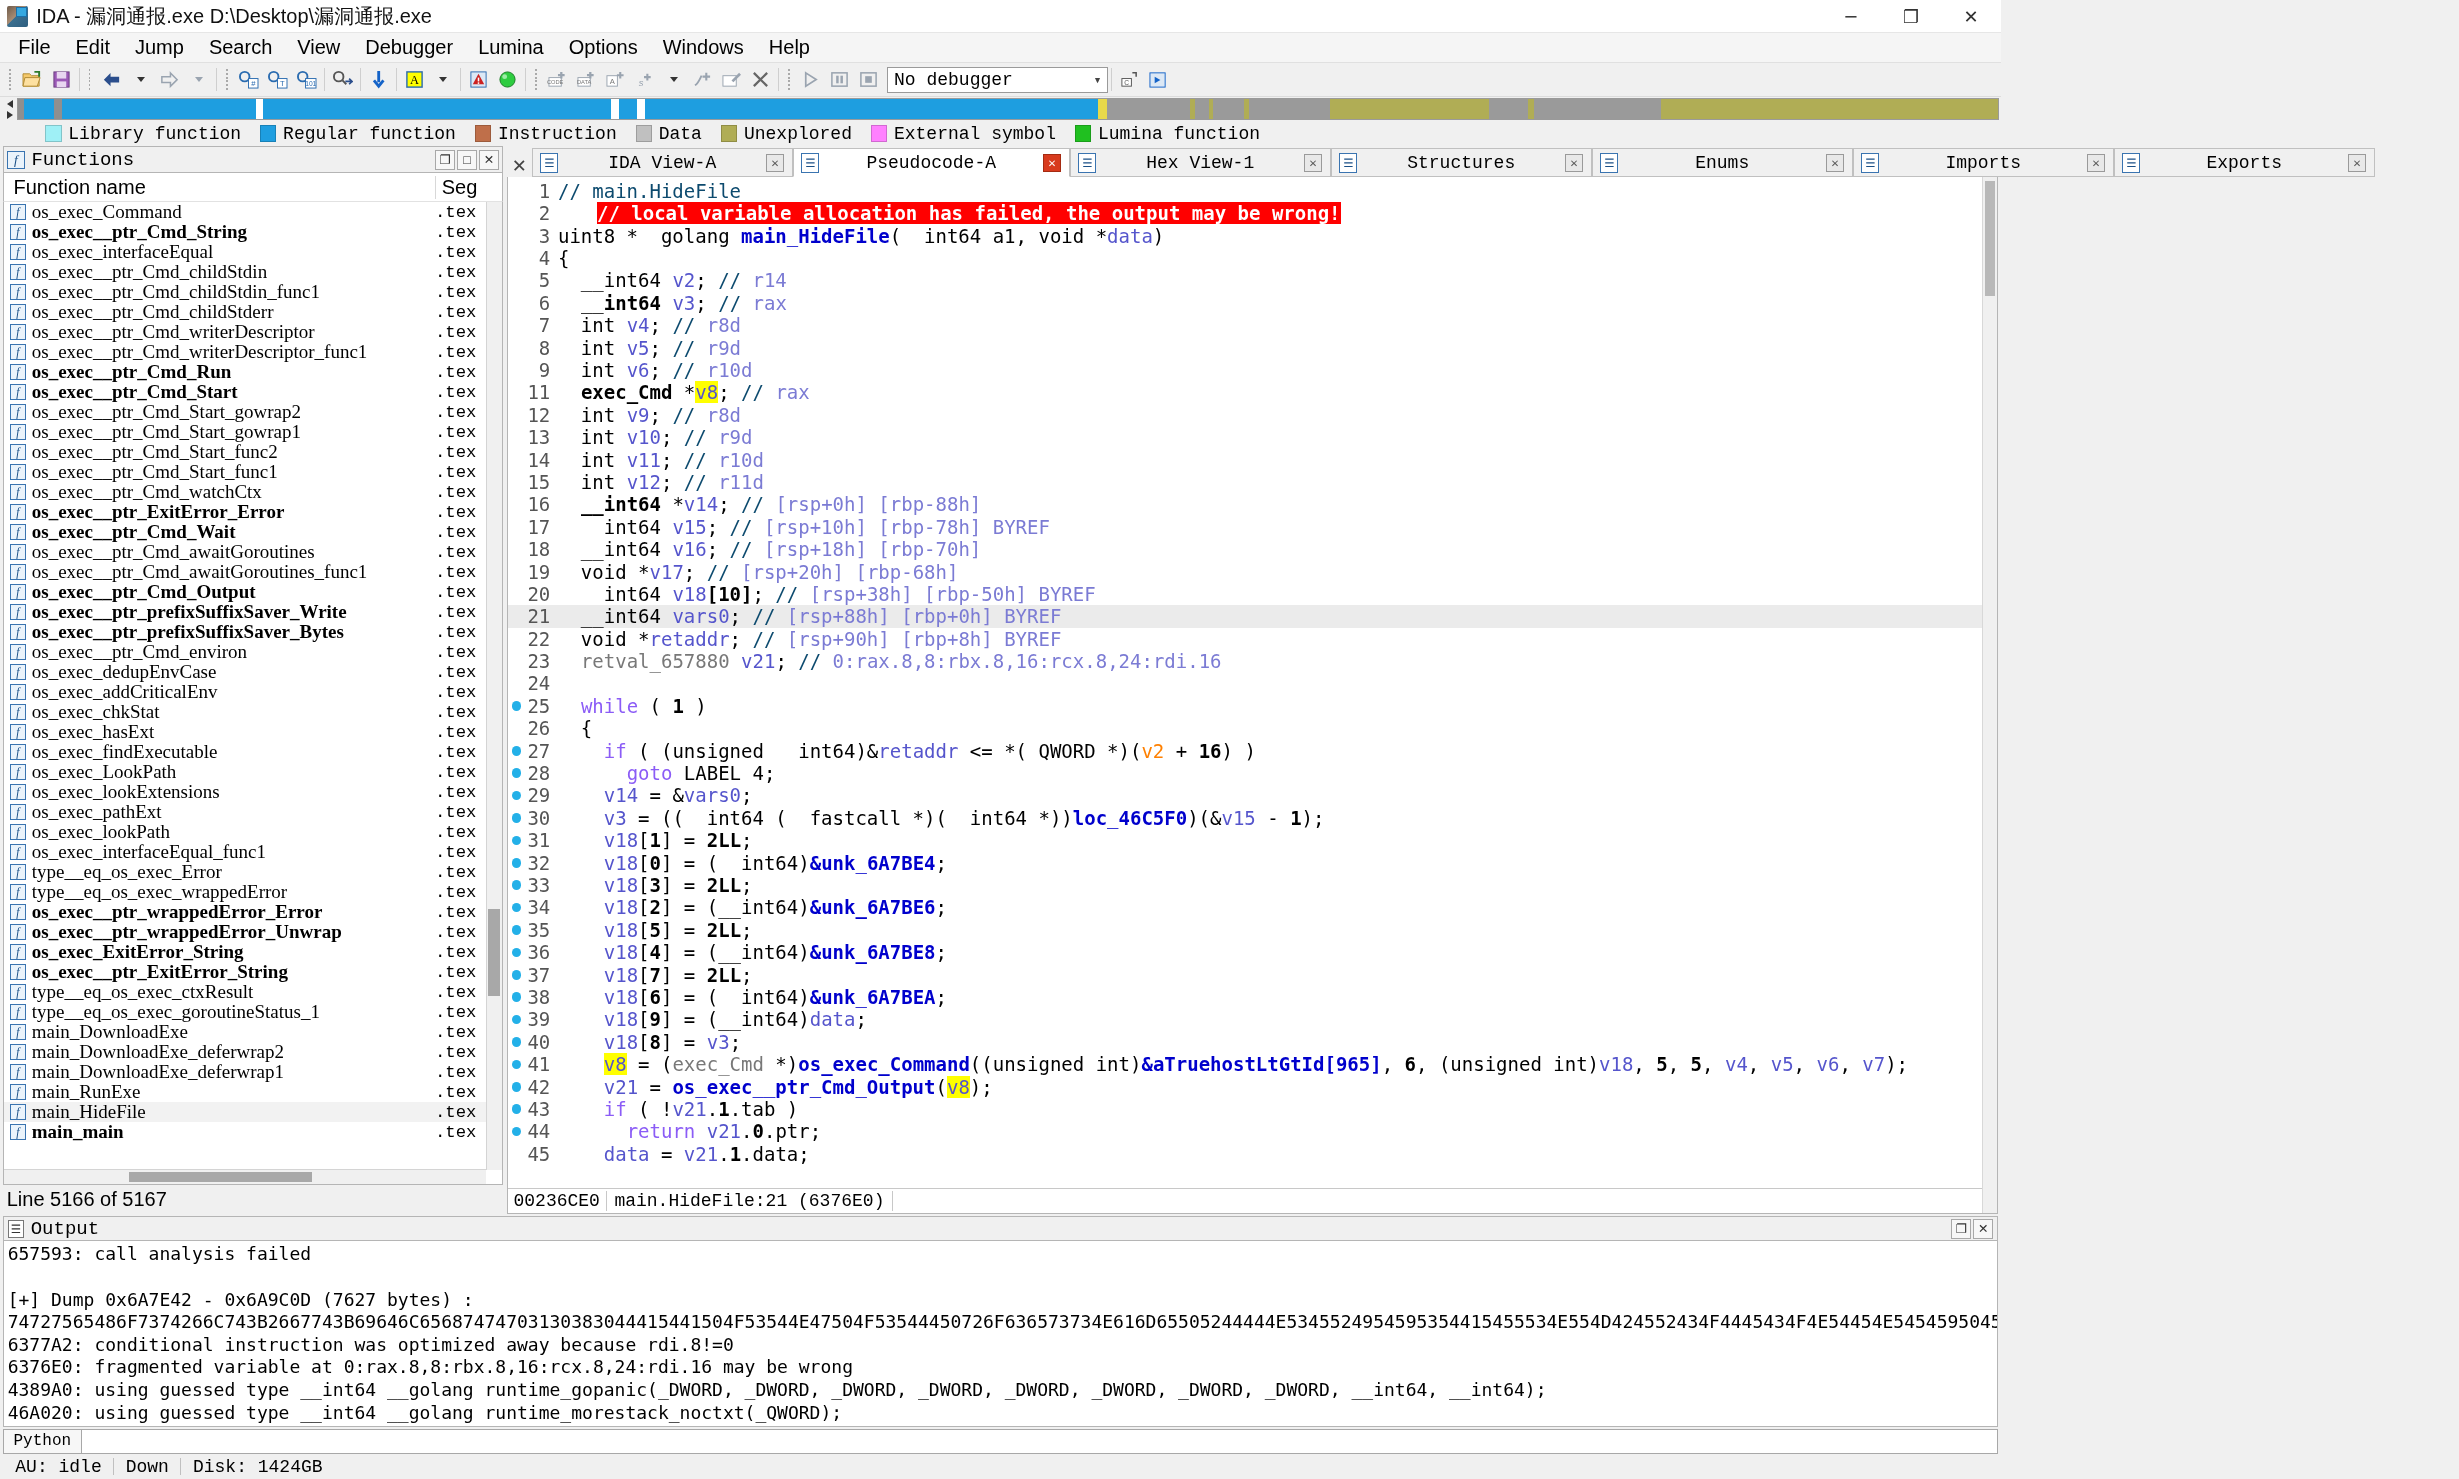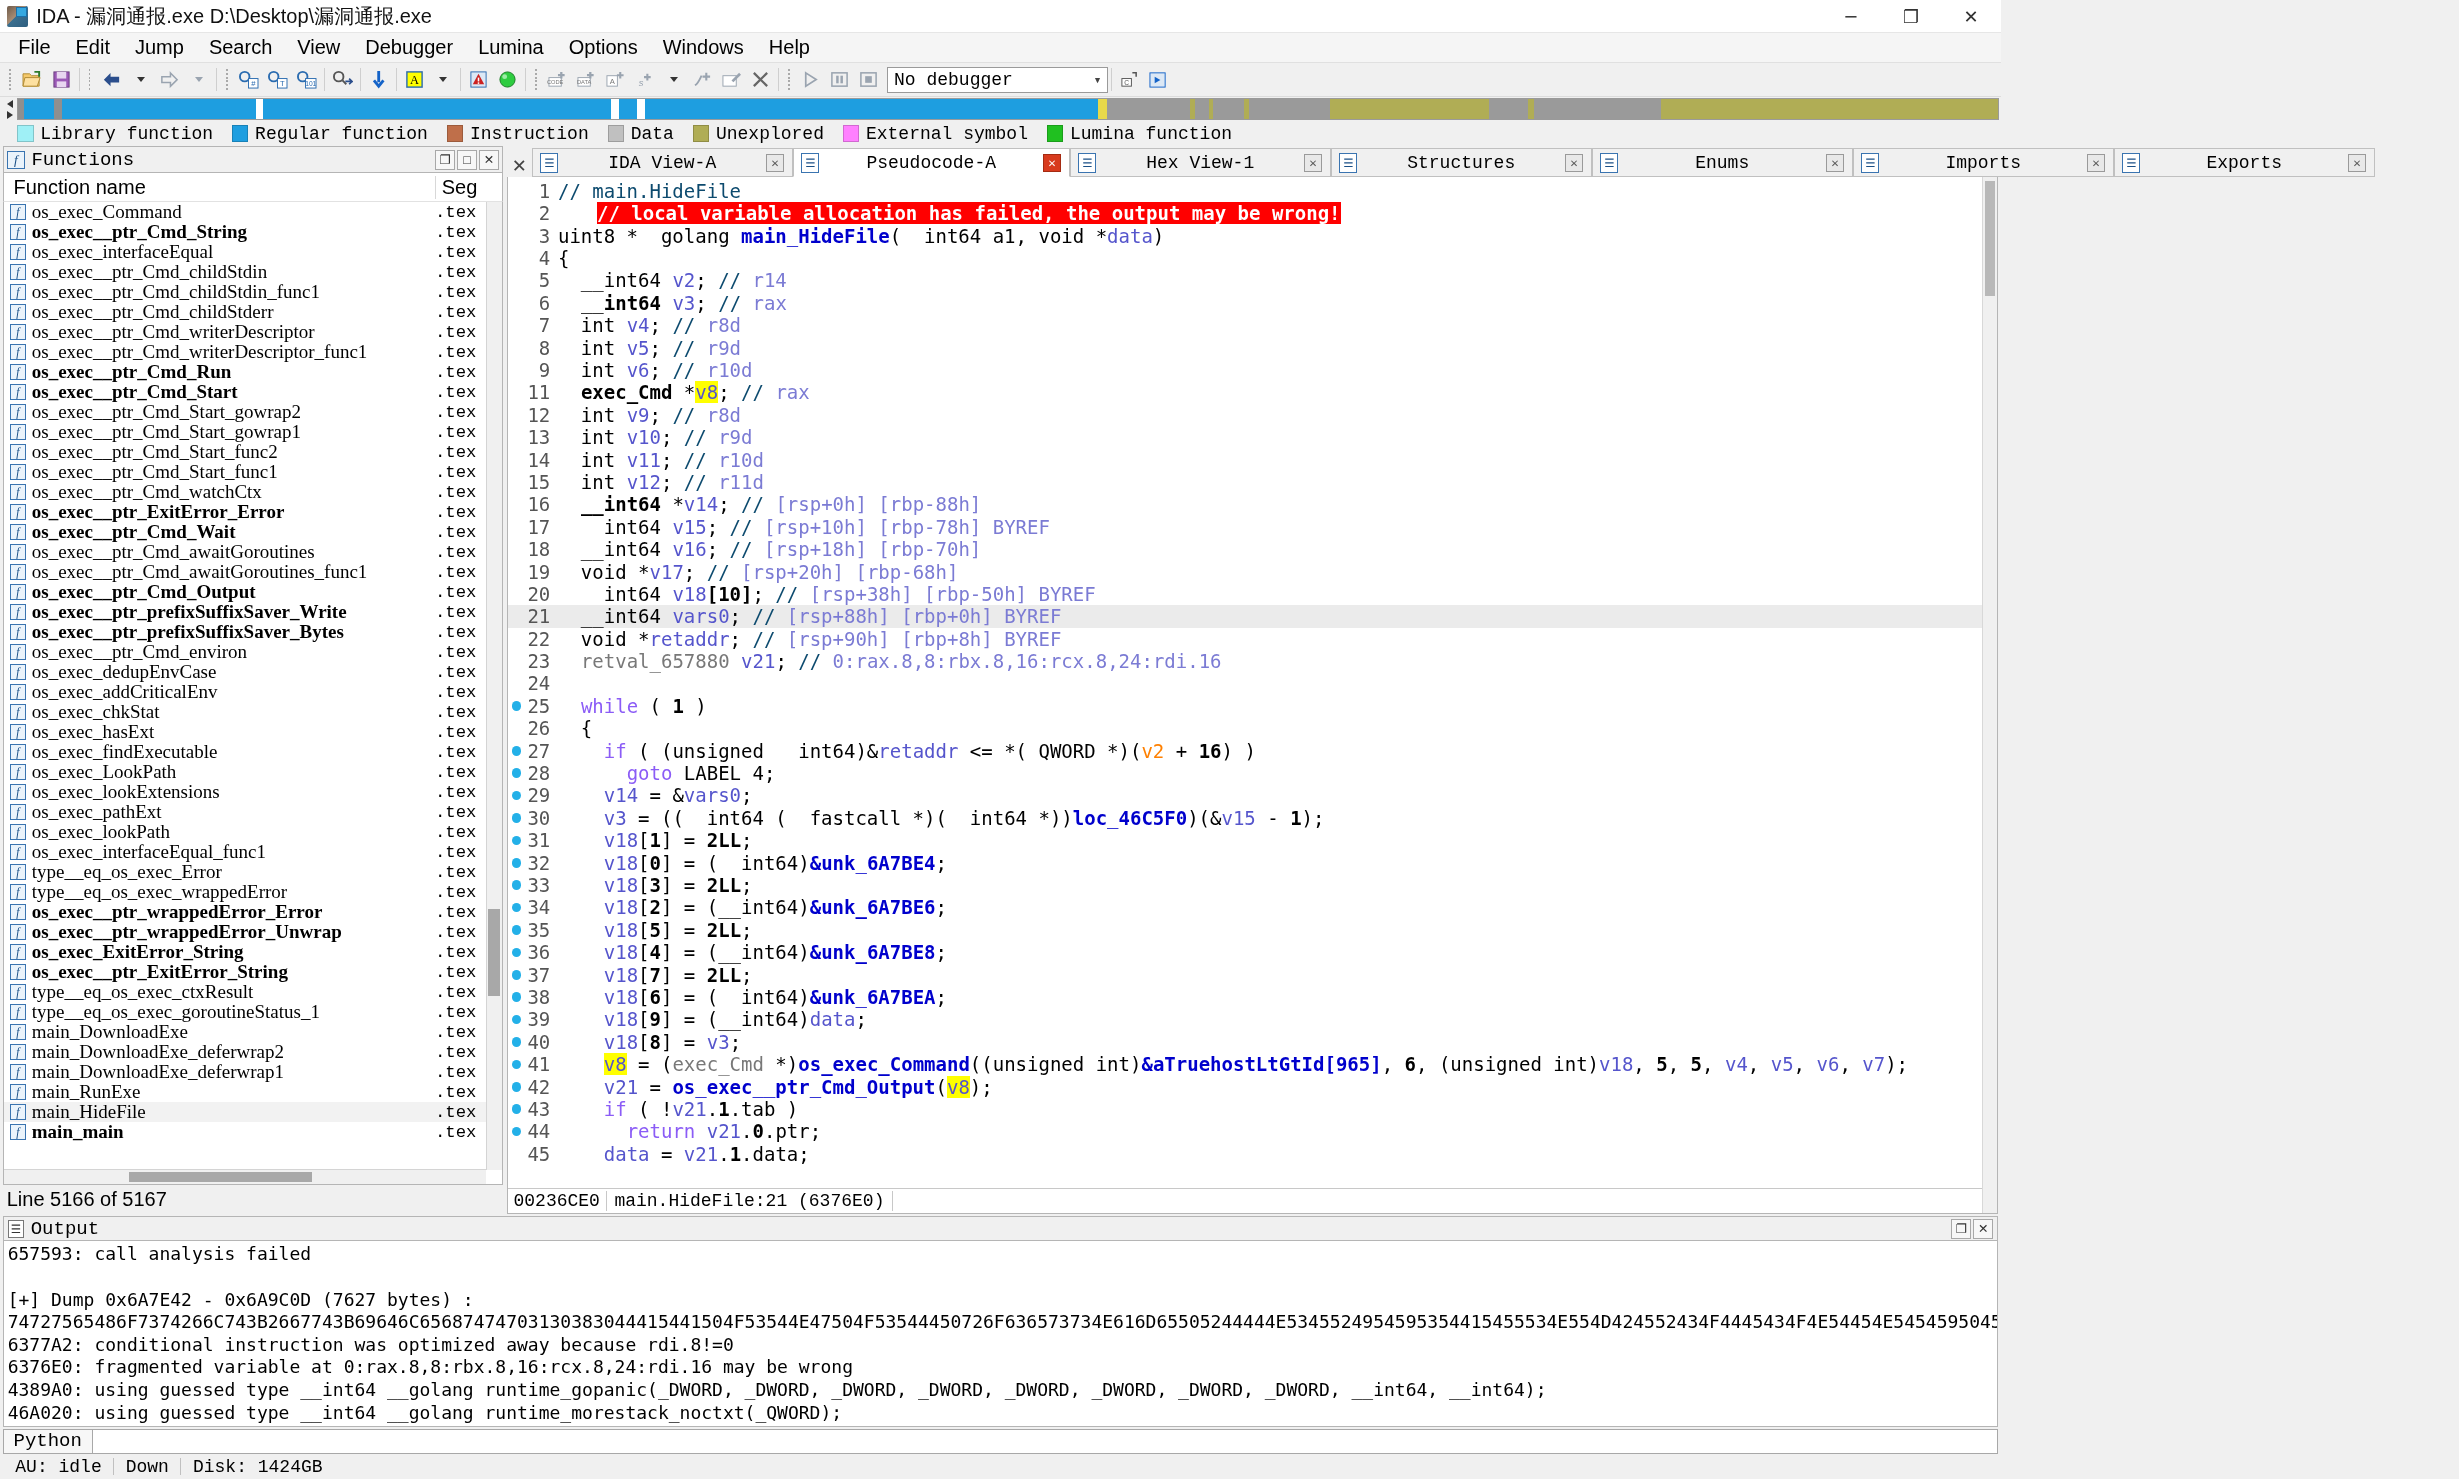--- a/index.html
+++ b/index.html
@@ -76,7 +76,7 @@
   .navband .seg { position:absolute; top:0; bottom:0; }
 
   
-  .legend { height:25px; display:flex; align-items:center; gap:0; padding-left:17.3px; flex:0 0 25px; background:#f0f0f0;}
+  .legend { height:25px; display:flex; align-items:center; gap:0; padding-left:17.3px; flex:0 0 25px; background:#f0f0f0;margin-left:28px;}
   .leg { display:flex; align-items:center; margin-right:19px; }
   .leg .sw { width:16.3px; height:16.3px; margin-right:6.7px; border:1px solid rgba(0,0,0,.18); }
   .leg .lb { font-family:"Liberation Mono", monospace; font-size:18px; color:#000; white-space:nowrap; }

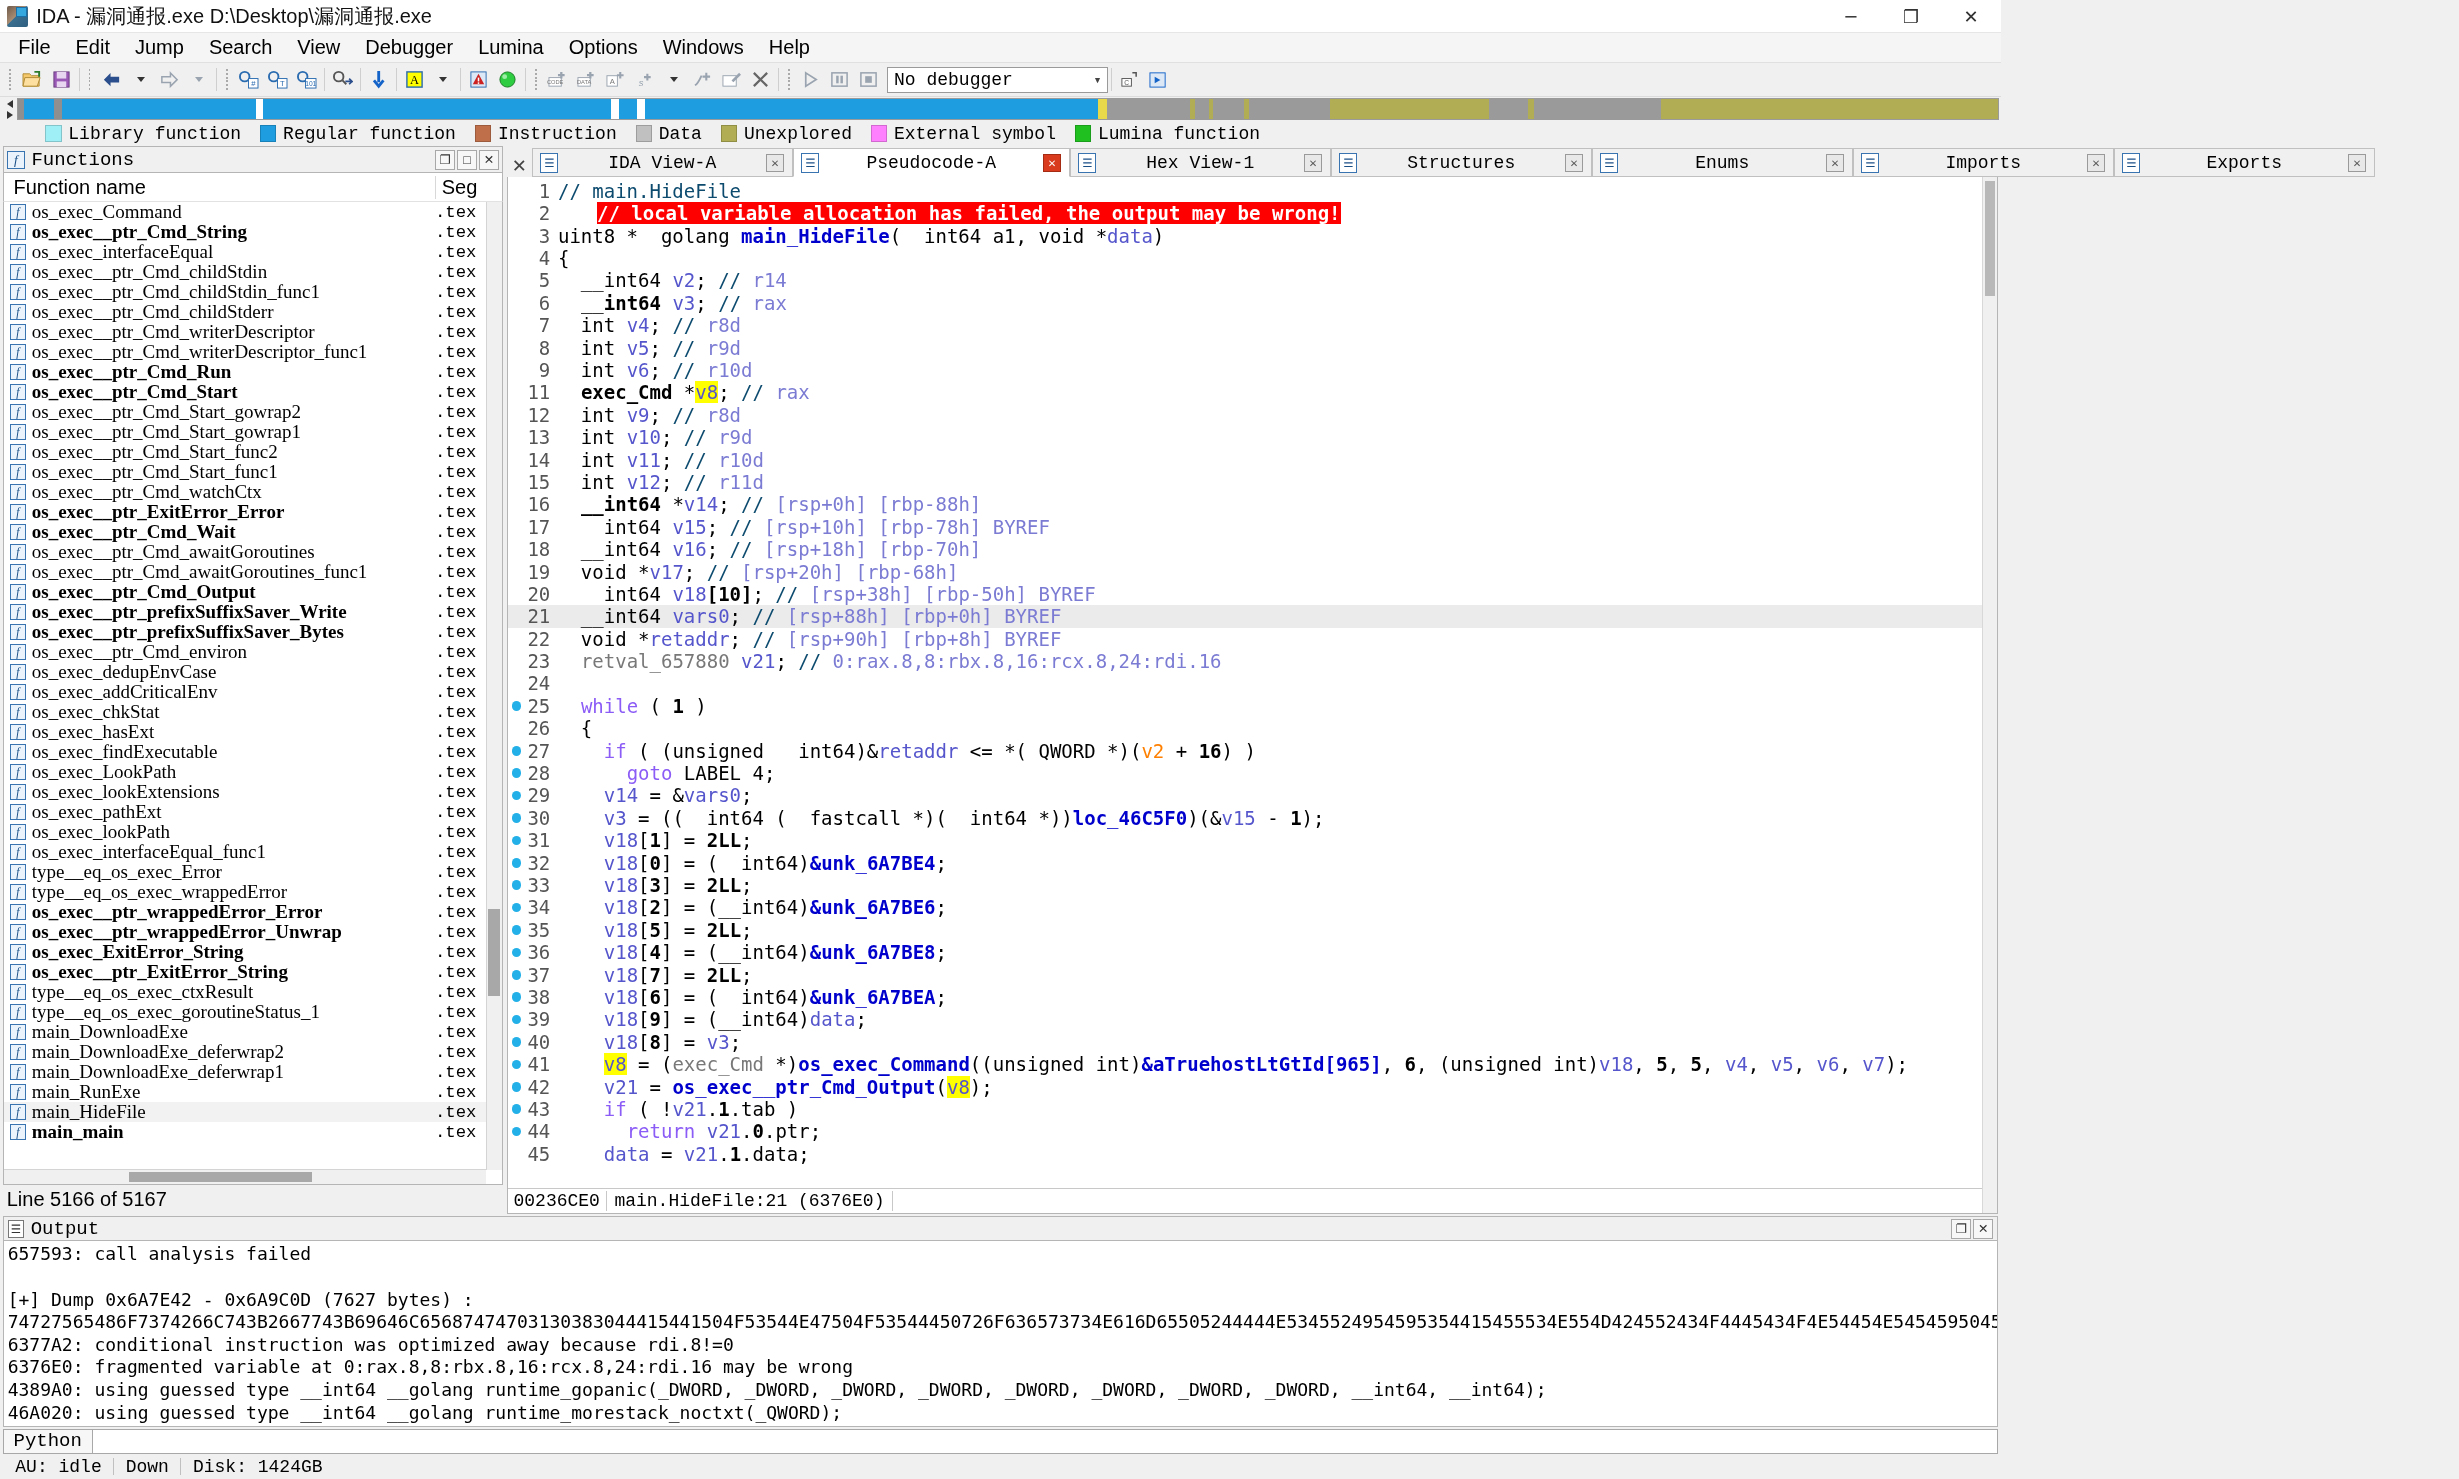--- a/index.html
+++ b/index.html
@@ -200,7 +200,7 @@
   .pybar { height:27px; flex:0 0 27px; display:flex; align-items:center; padding:1.9px 2.9px 0 2.9px; gap:0;}
   .pybtn {
     height:25px; padding:0 9.6px; border:1px solid #a8a8a8; background:#f7f7f7;
-    display:flex; align-items:center; font-family:"Liberation Mono", monospace; font-size:19px;
+    display:flex; align-items:center; font-family:"Liberation Mono", monospace; font-size:16px;
   }
   .pyinput { flex:1 1 auto; height:25px; border:1px solid #a8a8a8; border-left:none; background:#fff; }
   .statusbar {

